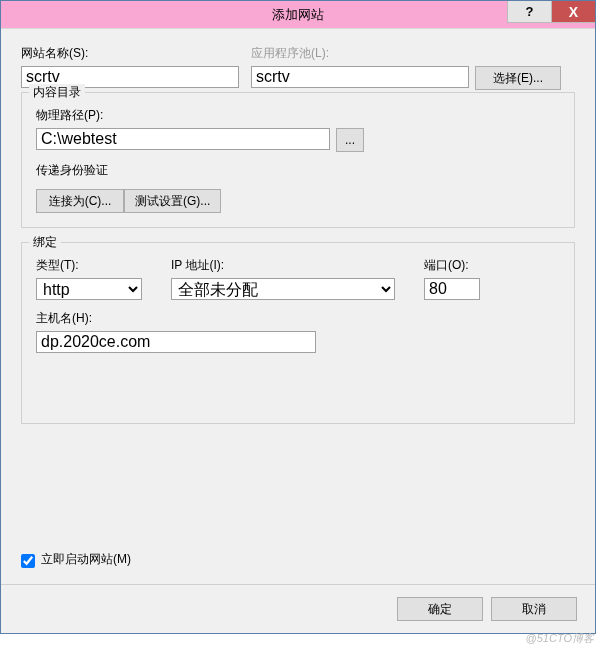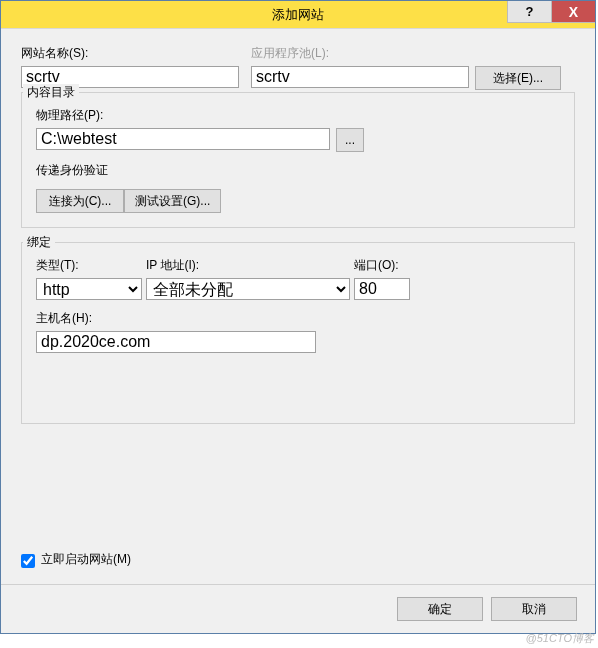--- a/index.html
+++ b/index.html
@@ -22,7 +22,7 @@
     }
     .titlebar {
       height: 28px;
-      background: #fde047;
+      background: #f9a8d4;
       border-bottom: 1px solid #d8d8d8;
       display: flex;
       align-items: center;

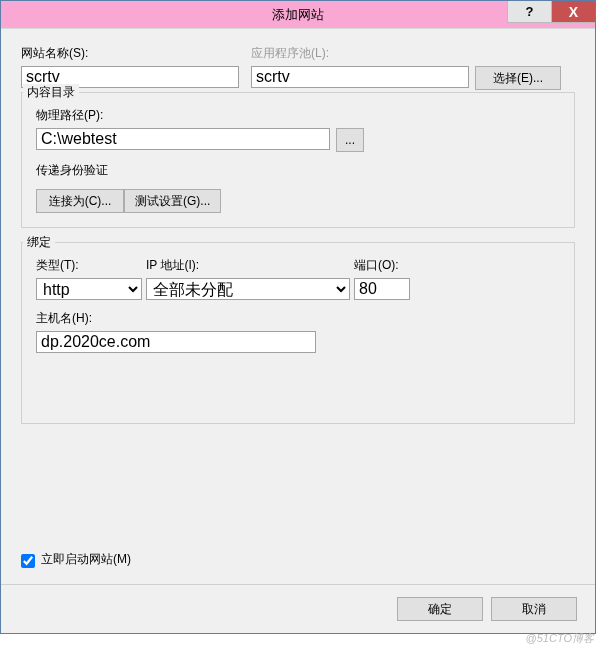--- a/index.html
+++ b/index.html
@@ -119,7 +119,7 @@
     .fieldset-label {
       position: absolute;
       top: -9px;
-      left: 1px;
+      left: 7px;
       background: #f0f0f0;
       padding: 0 4px;
     }

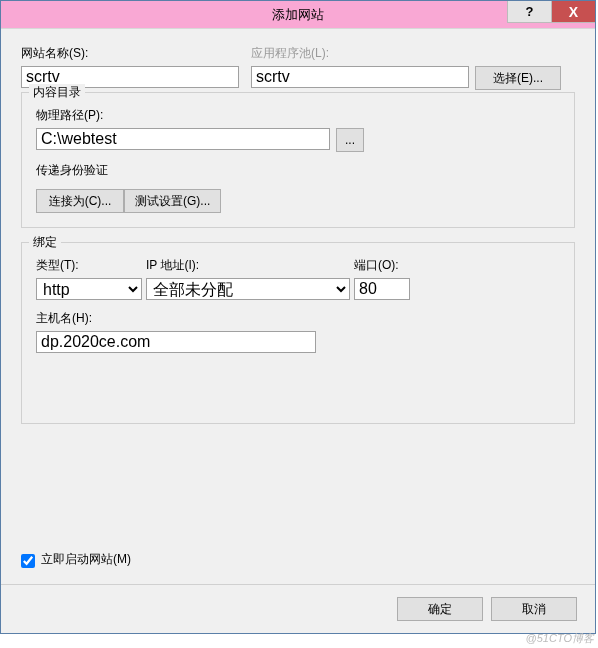--- a/index.html
+++ b/index.html
@@ -210,7 +210,7 @@
 
     <div class="fieldset binding-box" style="padding-bottom:70px;">
       <span class="fieldset-label">绑定</span>
-      <div class="row" style="gap:4px;">
+      <div class="row" style="gap:29px;">
         <div class="col">
           <span class="label">类型(T):</span>
           <select class="type-select">

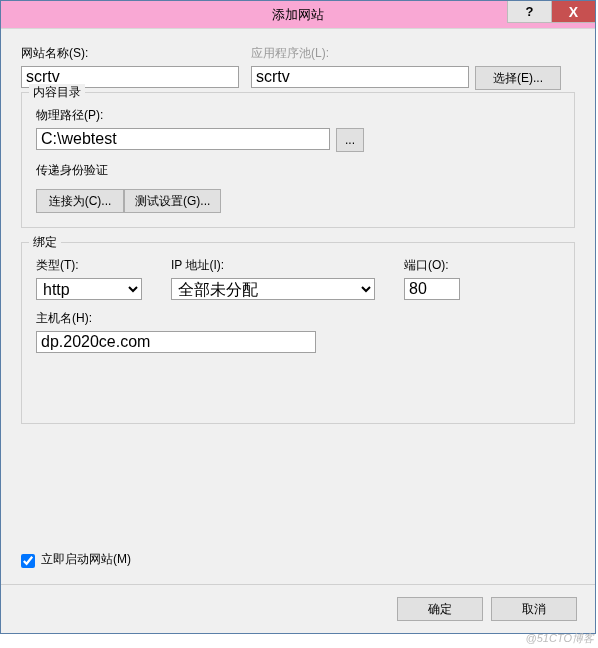--- a/index.html
+++ b/index.html
@@ -131,7 +131,7 @@
     .test-btn { min-width: 88px; }
     .binding-box .row { margin-bottom: 10px; }
     .type-select { width: 106px; }
-    .ip-select { width: 204px; font-family: Liberation Serif, serif; }
+    .ip-select { width: 224px; font-family: Liberation Serif, serif; }
     .port-input { width: 56px; }
     .host-input { width: 280px; border: 1px solid #1a6fc0; }
     .example { margin-top: 6px; color: #000; }

